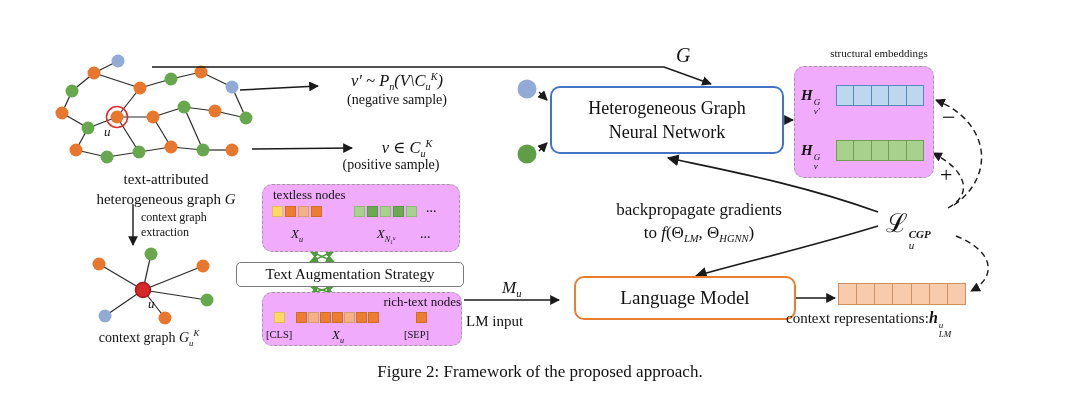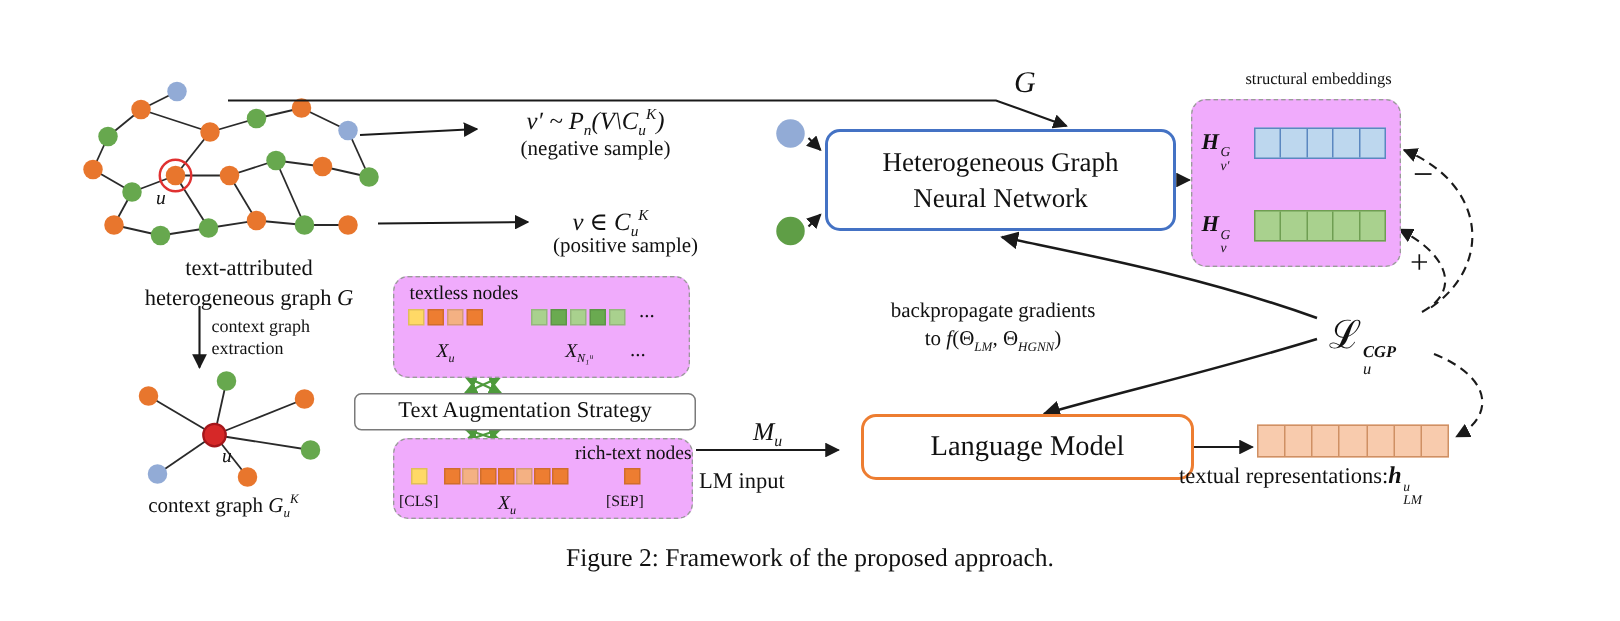--- a/index.html
+++ b/index.html
@@ -170,7 +170,7 @@
   <div class="abs ctr it" style="left:352px;top:138px;width:110px;font-size:16.5px;">
     <span>v ∈ C</span><sub>u</sub><sup>K</sup>
   </div>
-  <div class="abs ctr" style="left:352px;top:157px;width:130px;font-size:14px;">(positive sample)</div>
+  <div class="abs ctr" style="left:326px;top:157px;width:130px;font-size:14px;">(positive sample)</div>
 
   <div class="dashedbox" style="left:262px;top:184px;width:198px;height:68px;">
     <div class="abs smtitle" style="left:10px;top:2px;">textless nodes</div>

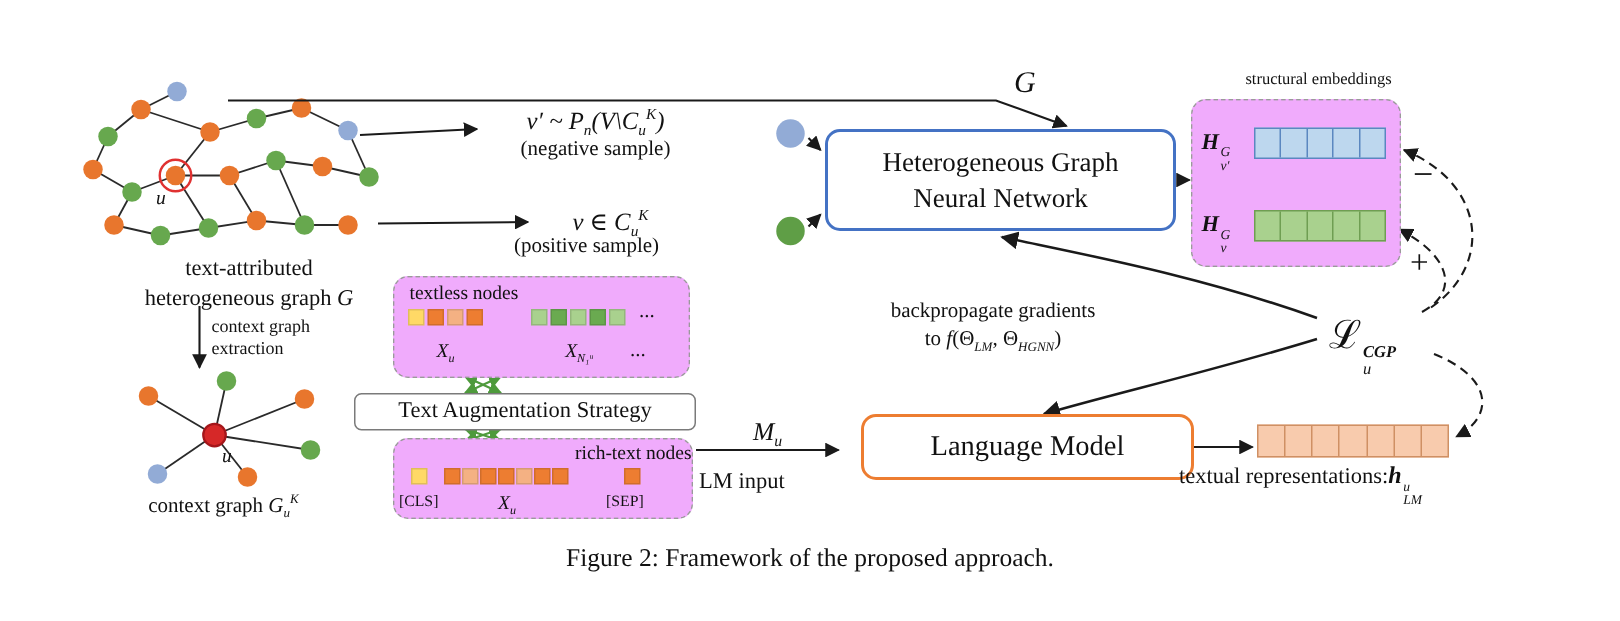--- a/index.html
+++ b/index.html
@@ -240,7 +240,7 @@
     <span>Language Model</span>
   </div>
 
-  <div class="abs ctr" style="left:571px;top:199px;width:182px;font-size:14px;line-height:1.35;">
+  <div class="abs ctr" style="left:608px;top:199px;width:182px;font-size:17px;line-height:1.35;">
     <div>backpropagate gradients</div>
     <div><span>to </span><span class="it">f</span><span>(Θ</span><sub class="it">LM</sub><span>, Θ</span><sub class="it">HGNN</sub><span>)</span></div>
   </div>

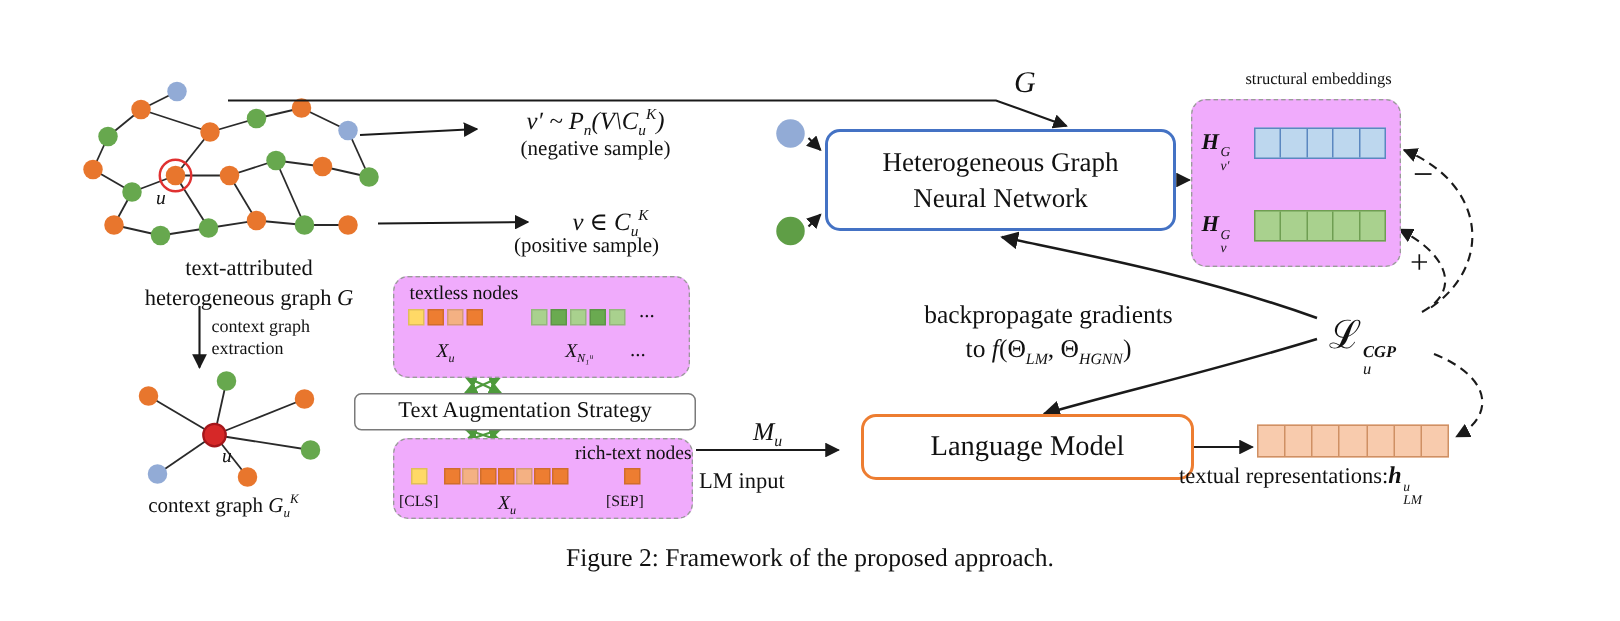--- a/index.html
+++ b/index.html
@@ -296,7 +296,7 @@
       <div class="seg"></div>
     </div>
   <div class="abs" style="left:786px;top:309px;font-size:15px;">
-    <span>textual representations:</span><span class="it bold" style="font-size:16px;">h</span><span class="stk">
+    <span>context representations:</span><span class="it bold" style="font-size:16px;">h</span><span class="stk">
         <span class="t">u</span>
         <span class="b">LM</span>
       </span>

